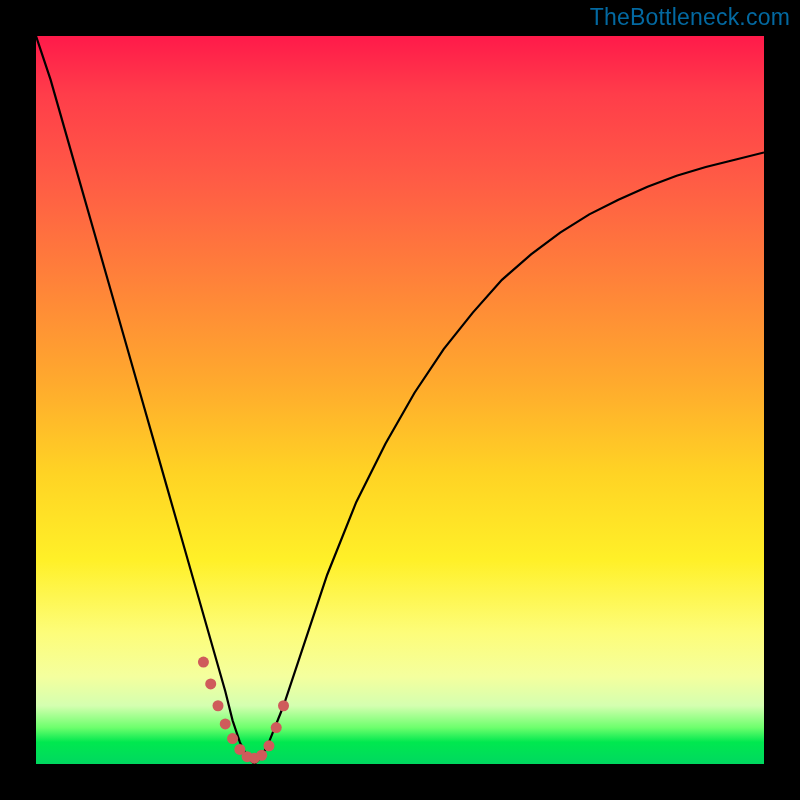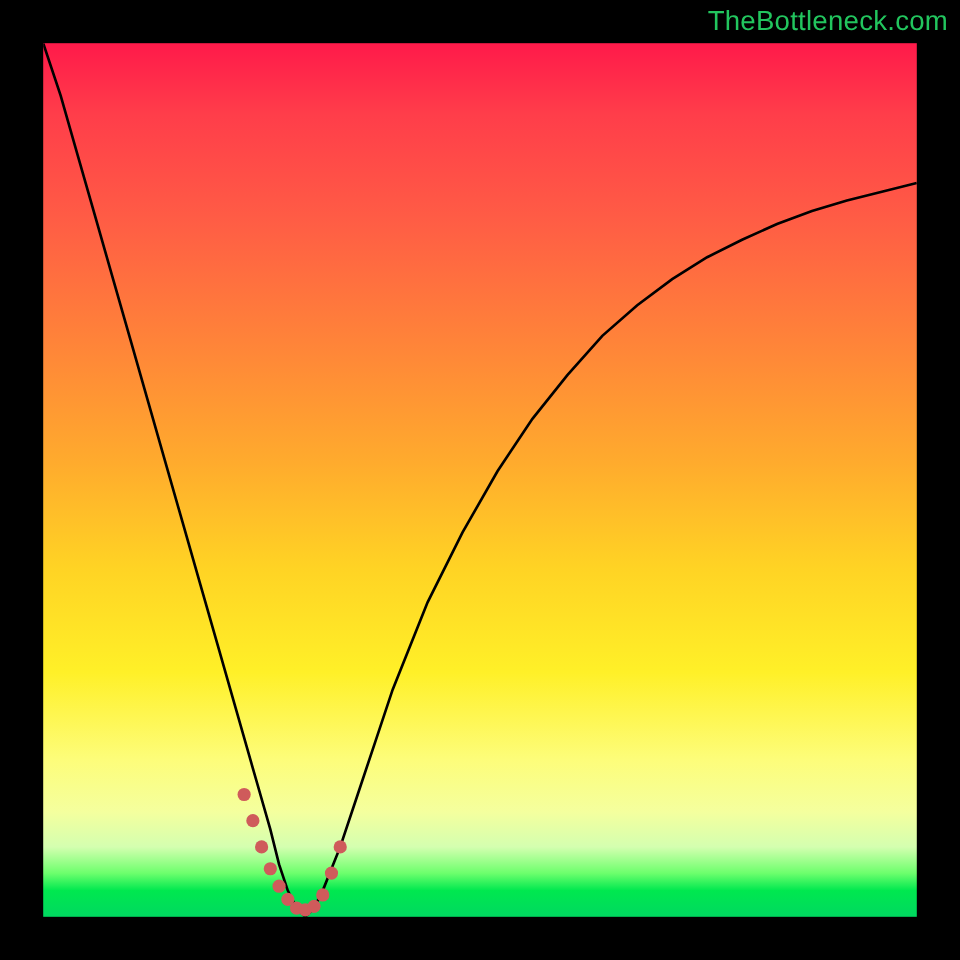--- a/index.html
+++ b/index.html
@@ -54,7 +54,7 @@
     position: absolute;
     top: 4px;
     right: 10px;
-    color: #22c55e;
+    color: #0369a1;
     font-size: 23px;
     font-weight: 500;
     letter-spacing: 0.2px;

